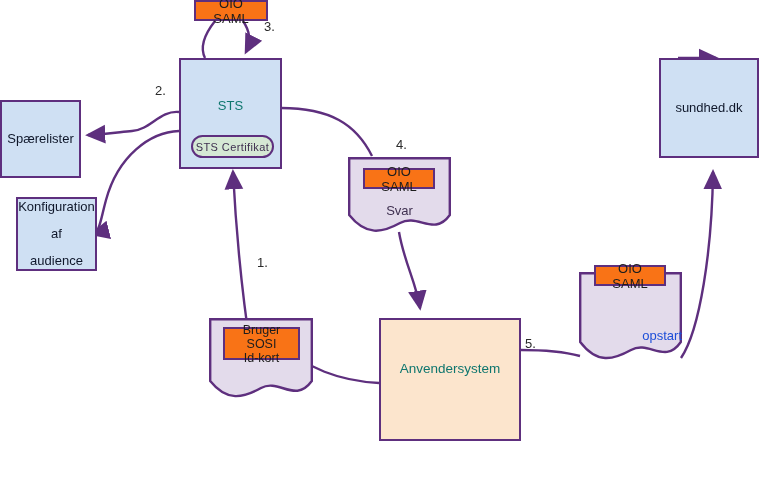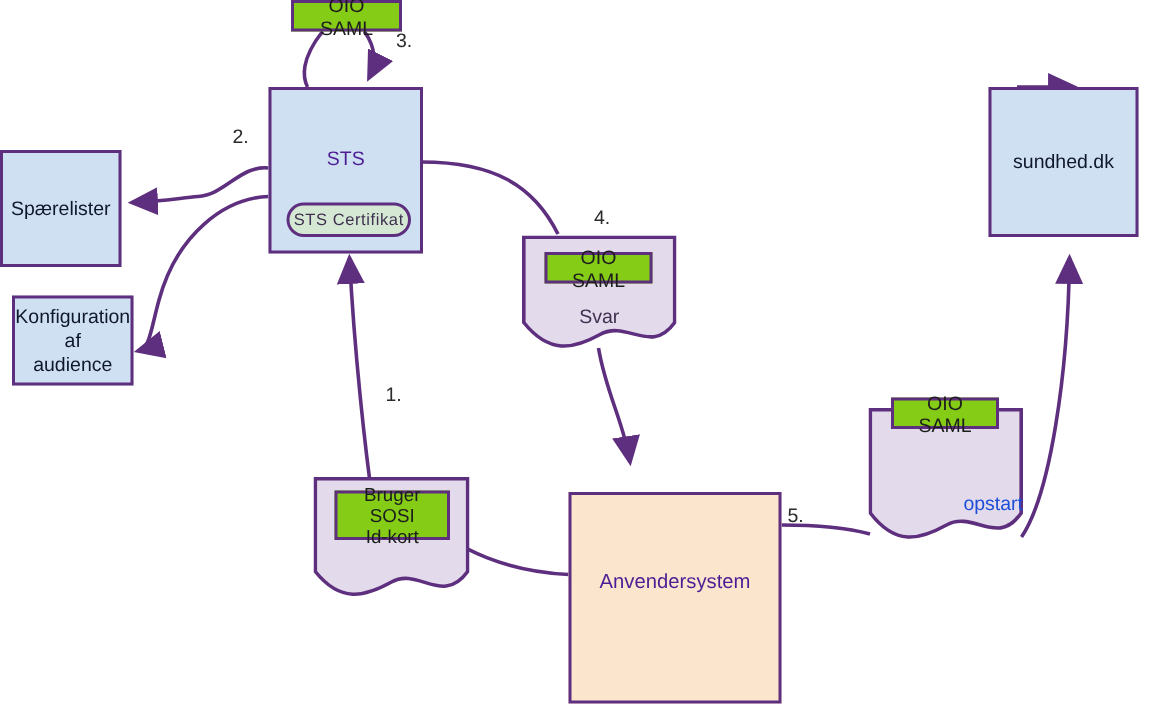--- a/index.html
+++ b/index.html
@@ -25,7 +25,7 @@
   .doc .doctext{position:absolute;left:0;right:0;text-align:center;
                 font-size:13px;line-height:16px;color:#3f3050;}
 
-  .tag{position:absolute;box-sizing:border-box;background:#84cc16;
+  .tag{position:absolute;box-sizing:border-box;background:#f97316;
        border:2px solid #5e2f7e;color:#1d1d1d;font-size:13px;line-height:15px;
        text-align:center;display:flex;align-items:center;justify-content:center;
        padding:1px 4px;}

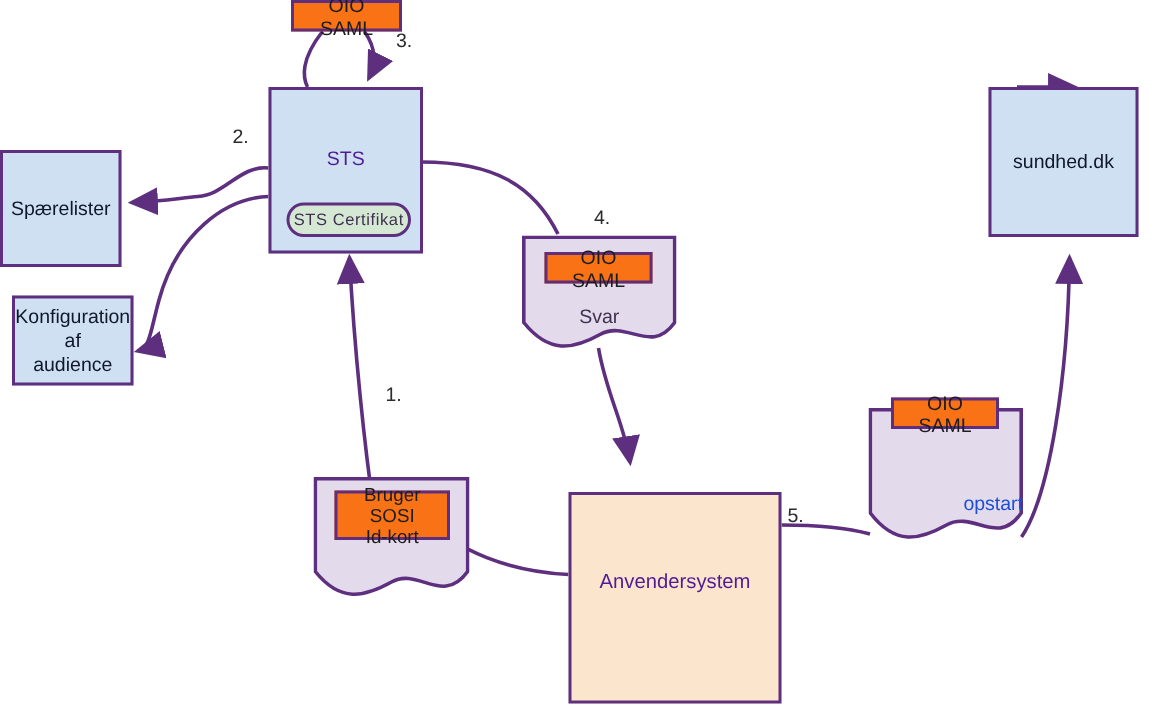--- a/index.html
+++ b/index.html
@@ -16,7 +16,7 @@
   .blue{background:#cfe0f3;}
   .peach{background:#fce5cd;}
 
-  .nlabel{font-size:13px;line-height:16px;text-align:center;color:#4c1d95;}
+  .nlabel{font-size:13px;line-height:16px;text-align:center;color:#0f766e;}
   .nlabel.dark{color:#0f172a;}
 
   

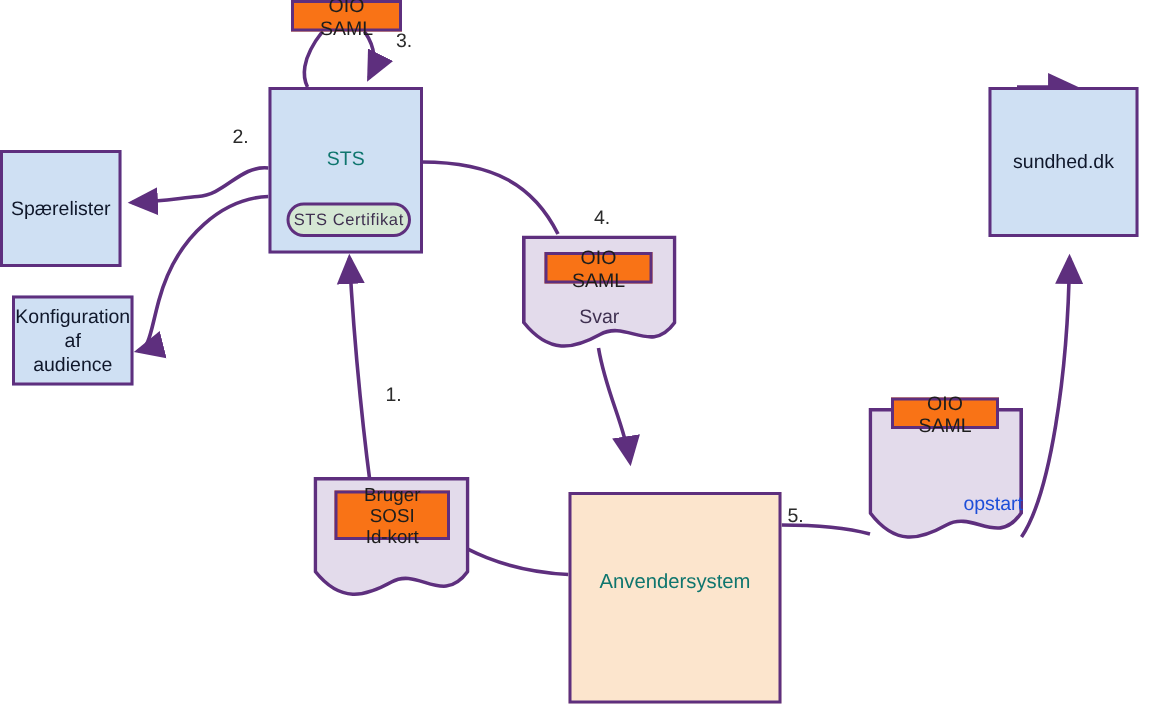--- a/index.html
+++ b/index.html
@@ -86,7 +86,7 @@
     <div class="nlabel dark">Spærelister</div>
   </div>
 
-  <div class="node blue" style="left:8px;top:197px;width:81px;height:60px;">
+  <div class="node blue" style="left:16px;top:197px;width:81px;height:74px;gap:11px;">
     <div class="nlabel dark">Konfiguration</div>
     <div class="nlabel dark">af</div>
     <div class="nlabel dark">audience</div>

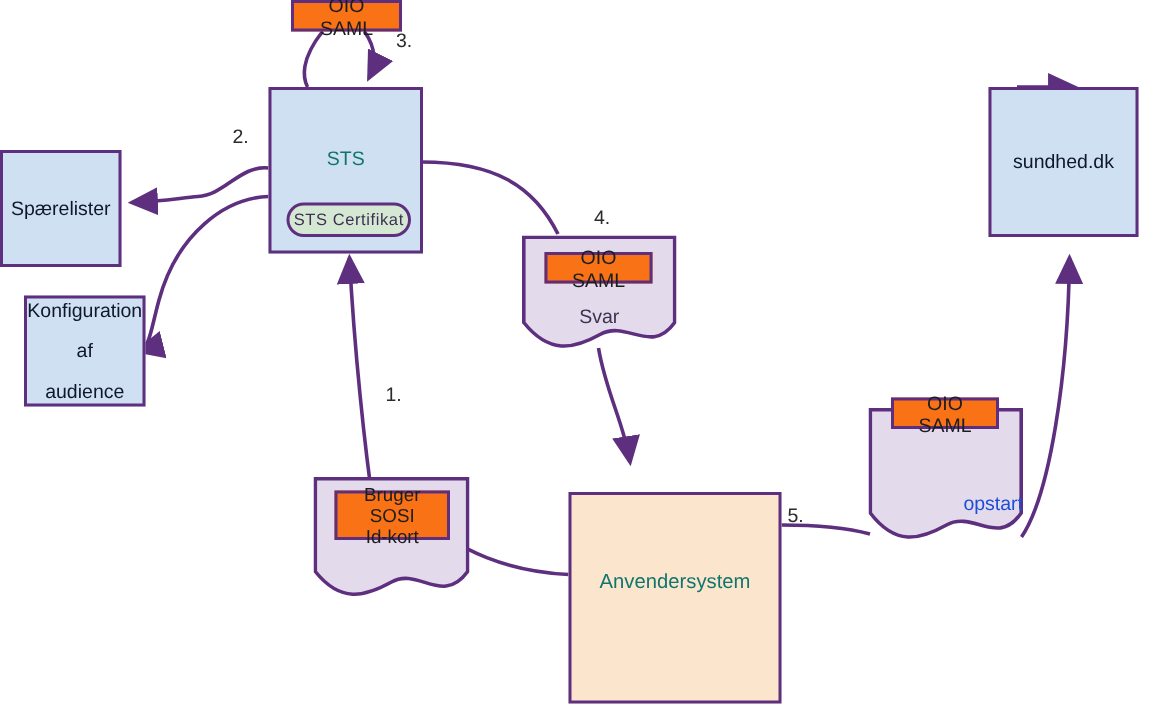--- a/index.html
+++ b/index.html
@@ -96,7 +96,7 @@
     <div class="nlabel dark">sundhed.dk</div>
   </div>
 
-  <div class="node peach" style="left:379px;top:328px;width:142px;height:141px;">
+  <div class="node peach" style="left:379px;top:318px;width:142px;height:123px;">
     <div class="nlabel" style="font-size:13.5px;margin-bottom:22px;">Anvendersystem</div>
   </div>
 

